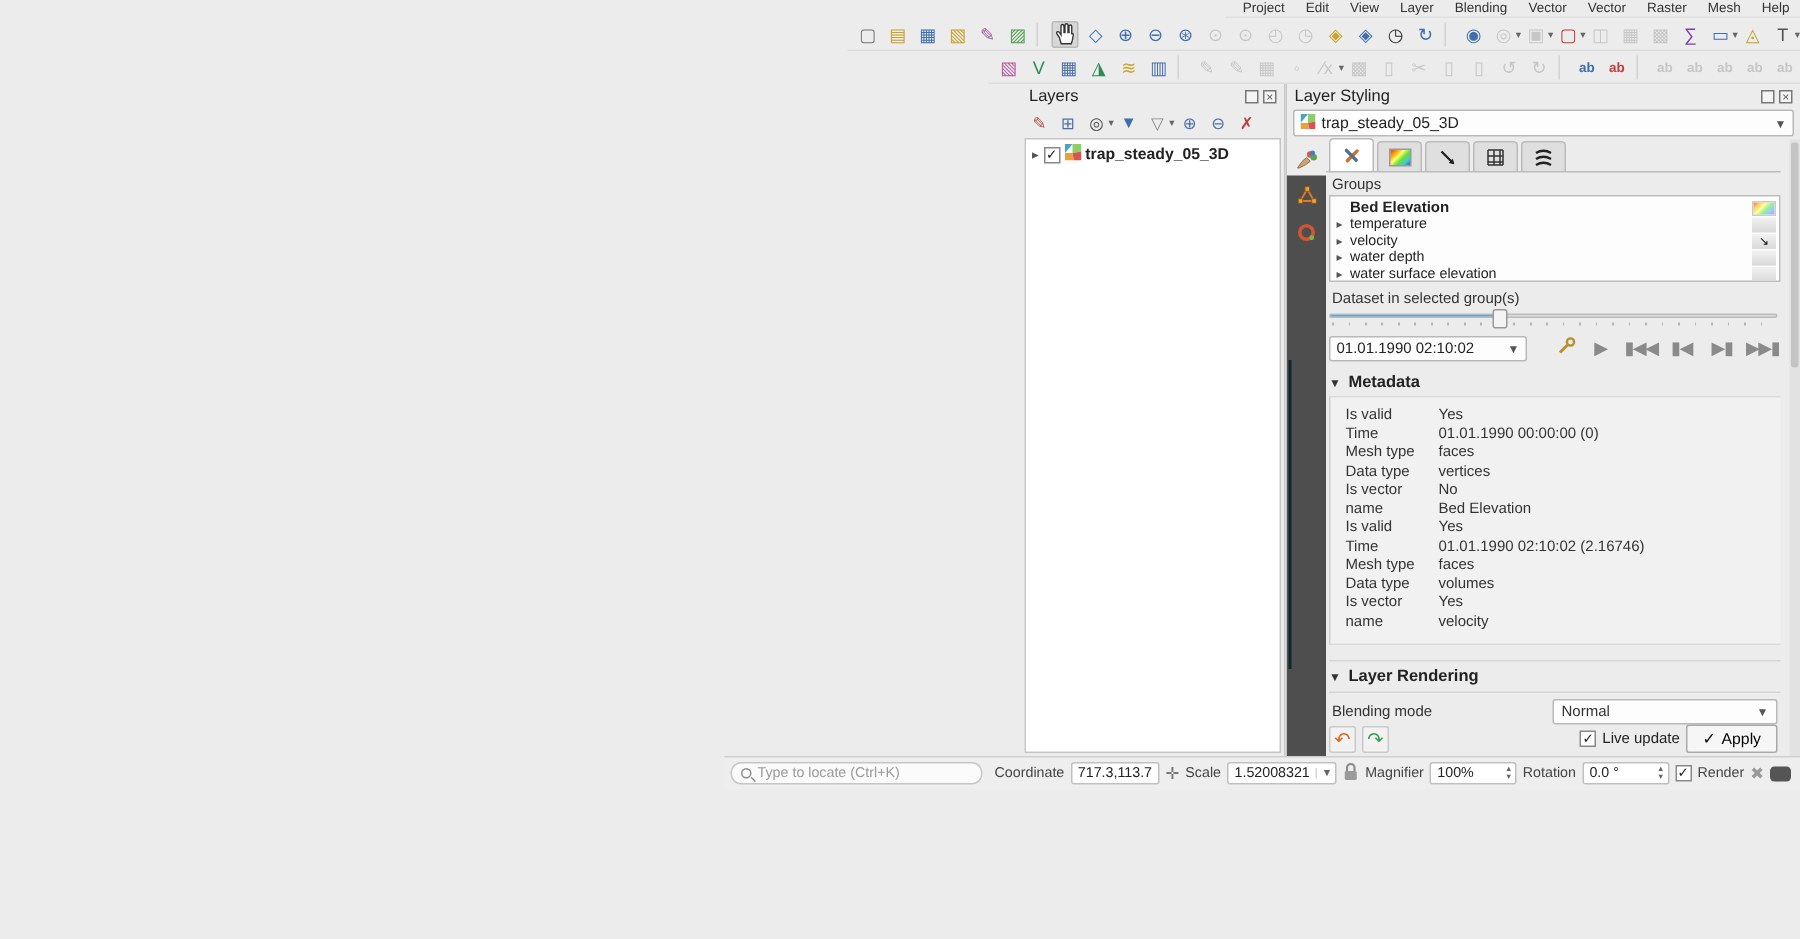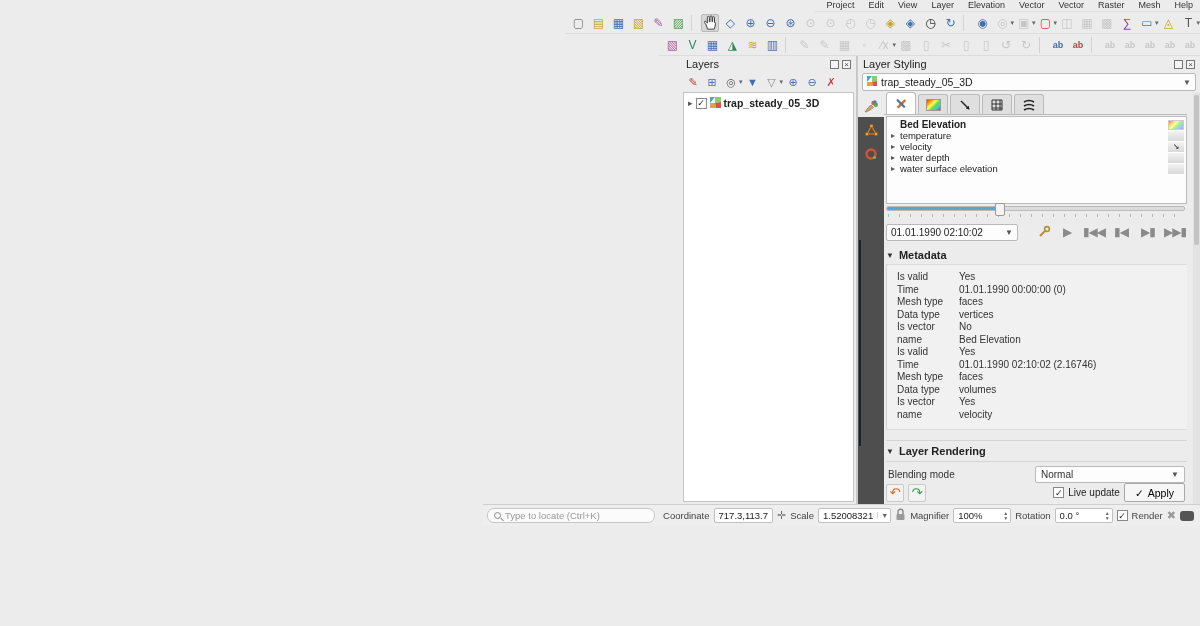--- a/index.html
+++ b/index.html
@@ -132,7 +132,7 @@
       <span>Edit</span>
       <span>View</span>
       <span>Layer</span>
-      <span>Elevation</span>
+      <span>Blending</span>
       <span>Vector</span>
       <span>Vector</span>
       <span>Raster</span>

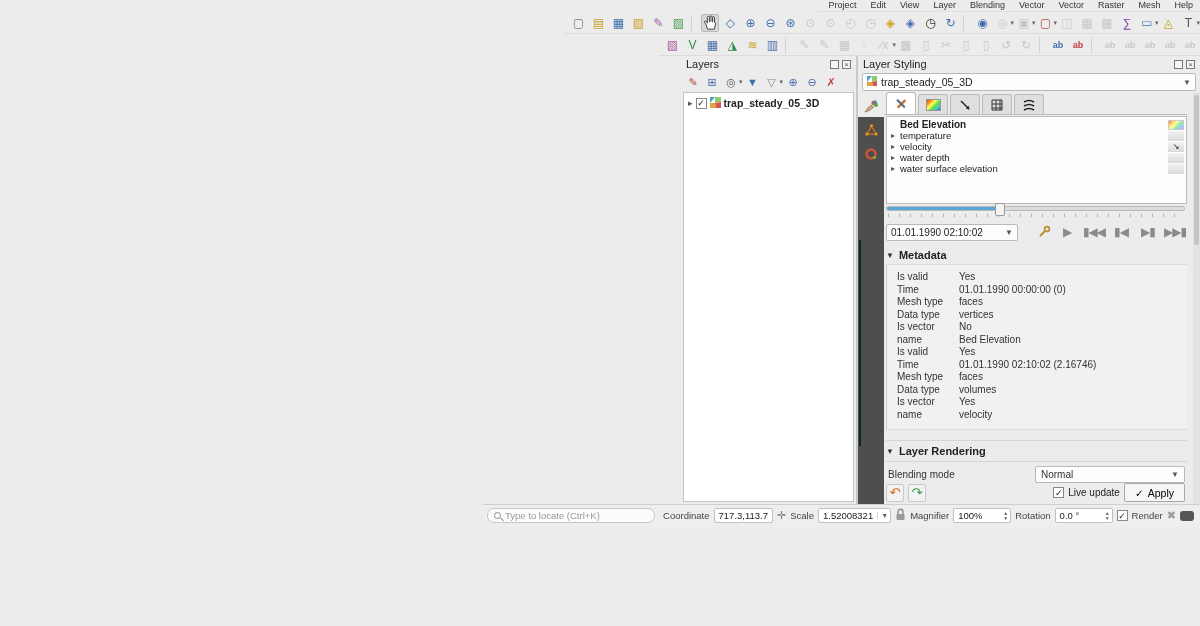--- a/index.html
+++ b/index.html
@@ -342,6 +342,7 @@
             </span>
           </div>
 
+          <div class="groups-label">Groups</div>
           <div class="groups-box">
               <div class="grp-row">
                 <span class="grp-arrow"></span>

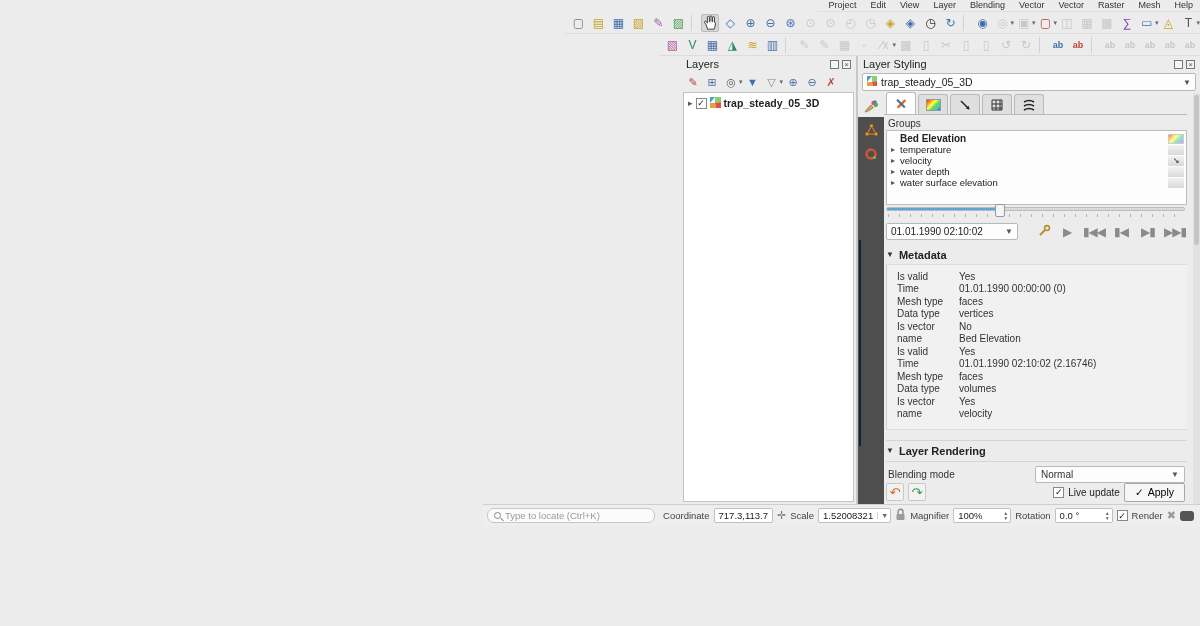--- a/index.html
+++ b/index.html
@@ -376,6 +376,7 @@
               </div>
             </div>
 
+          <div class="ds-label">Dataset in selected group(s)</div>
           <div class="slider">
             <div class="fill" style="width: 38%; background: rgb(90, 167, 214);"></div>
             <div class="handle" style="left: calc(38% - 5px);"></div>

